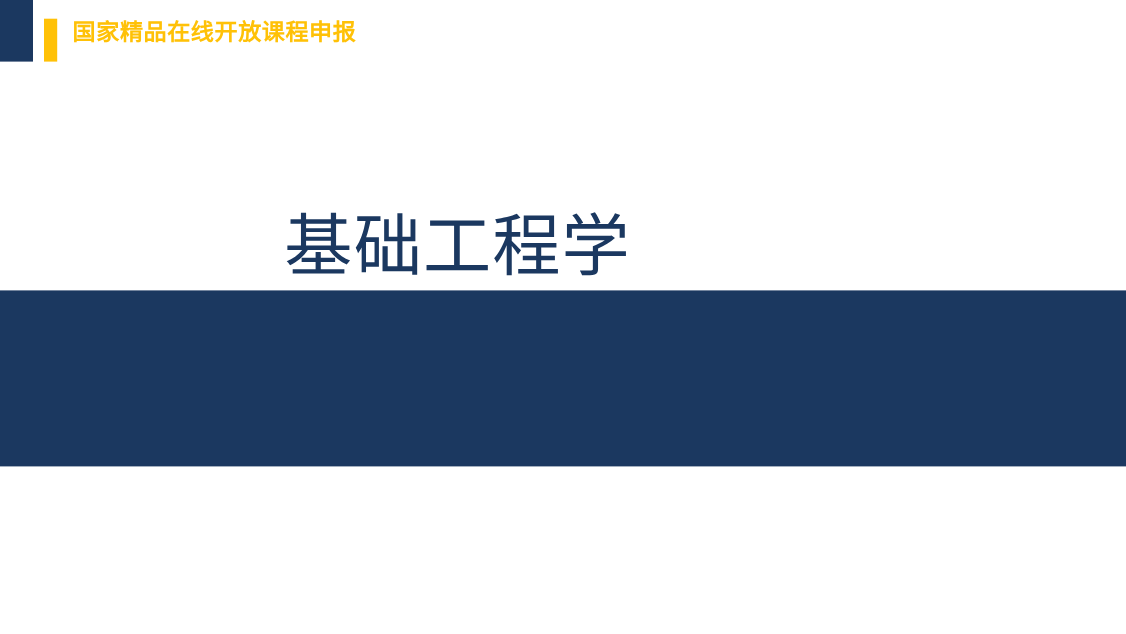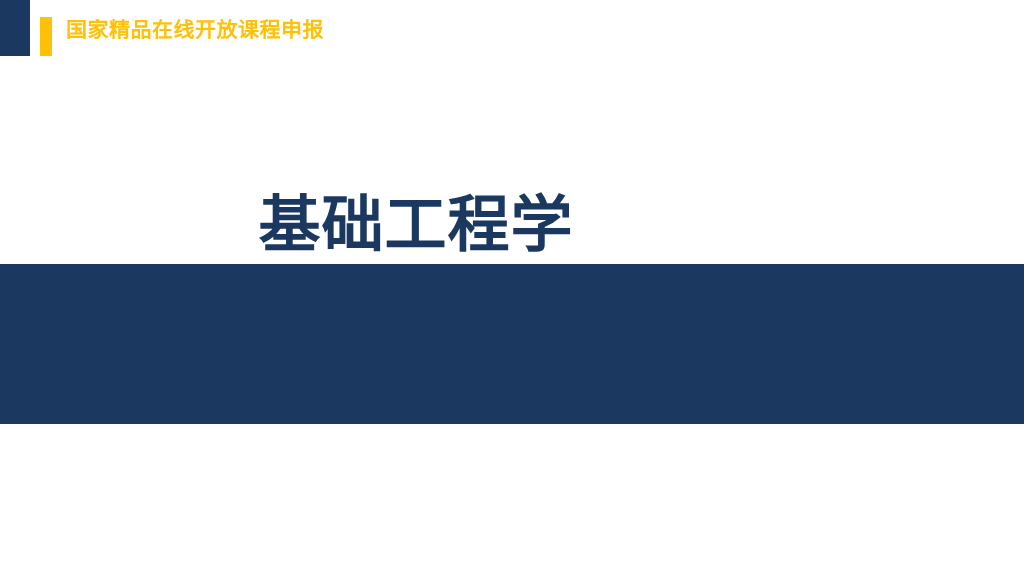--- a/index.html
+++ b/index.html
@@ -73,7 +73,7 @@
     text-align: center;
     font-size: 62px;
     line-height: 70px;
-    font-weight: bold;
+    font-weight: normal;
     color: #1b3860;
     letter-spacing: 1px;
     white-space: nowrap;

